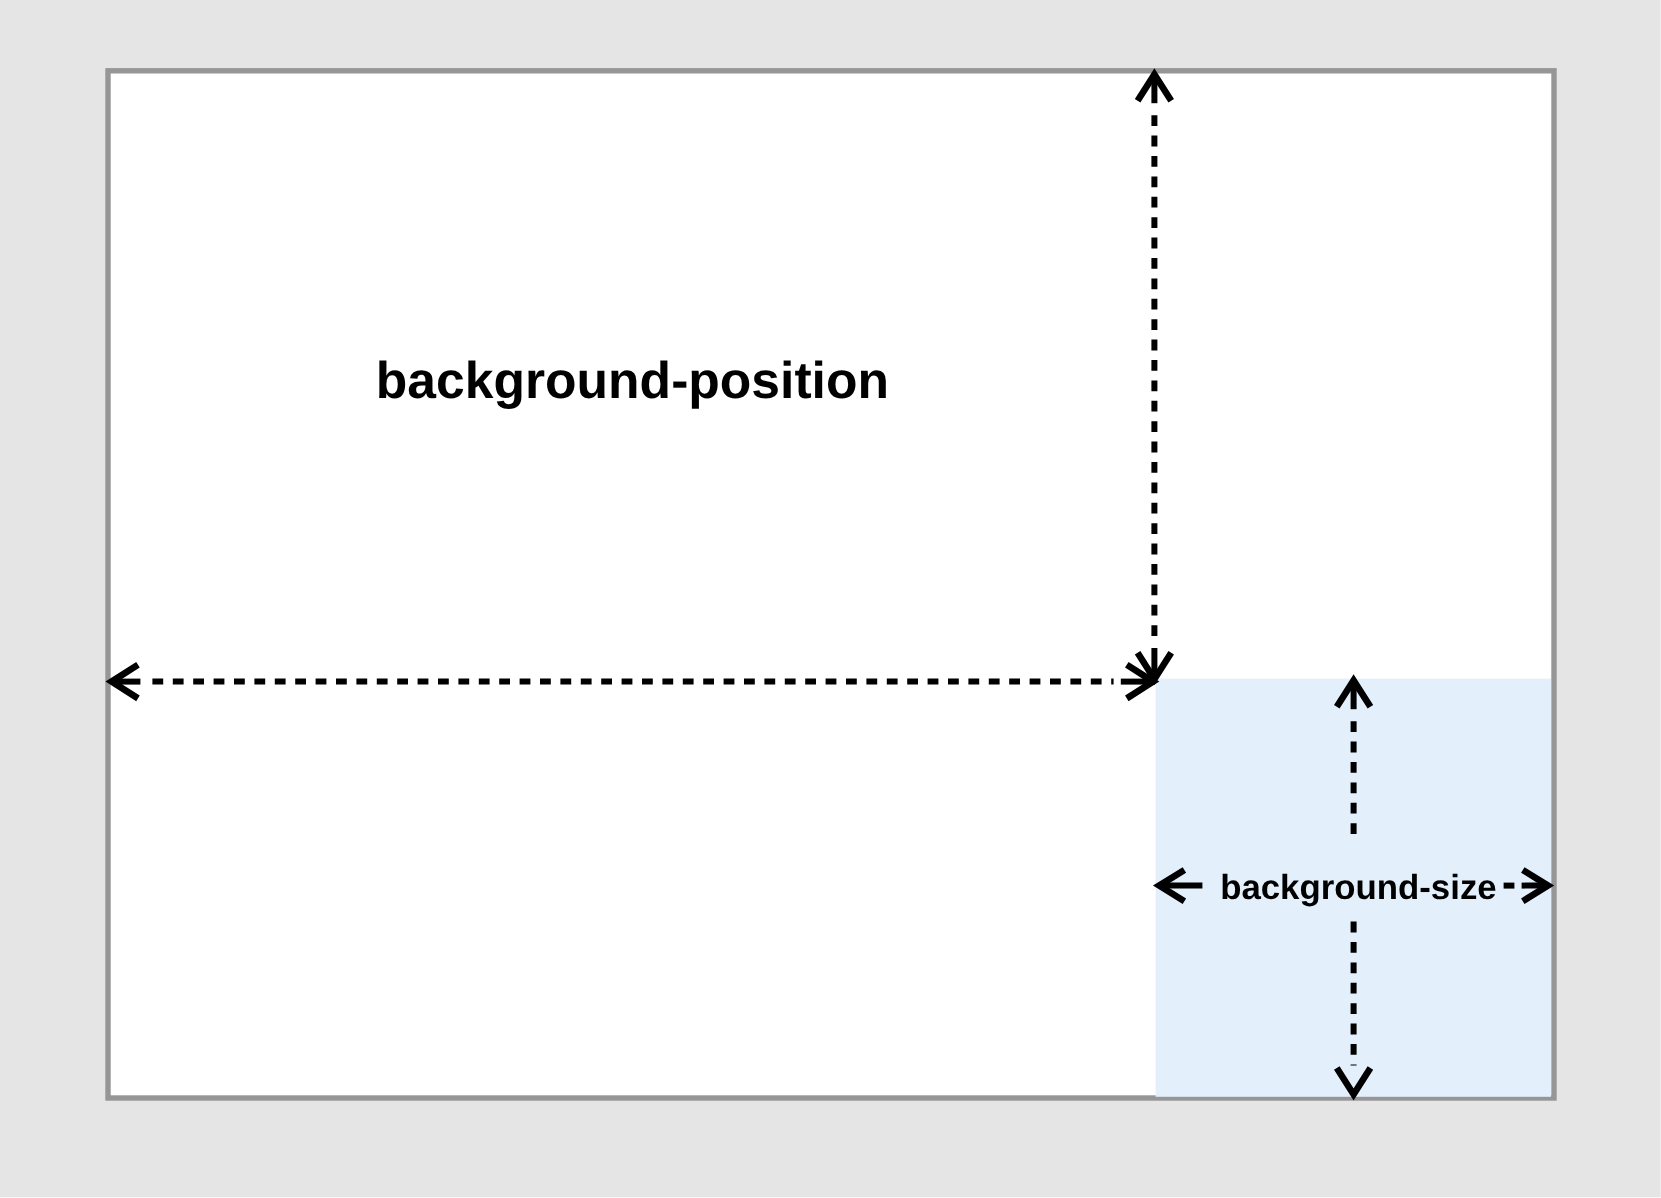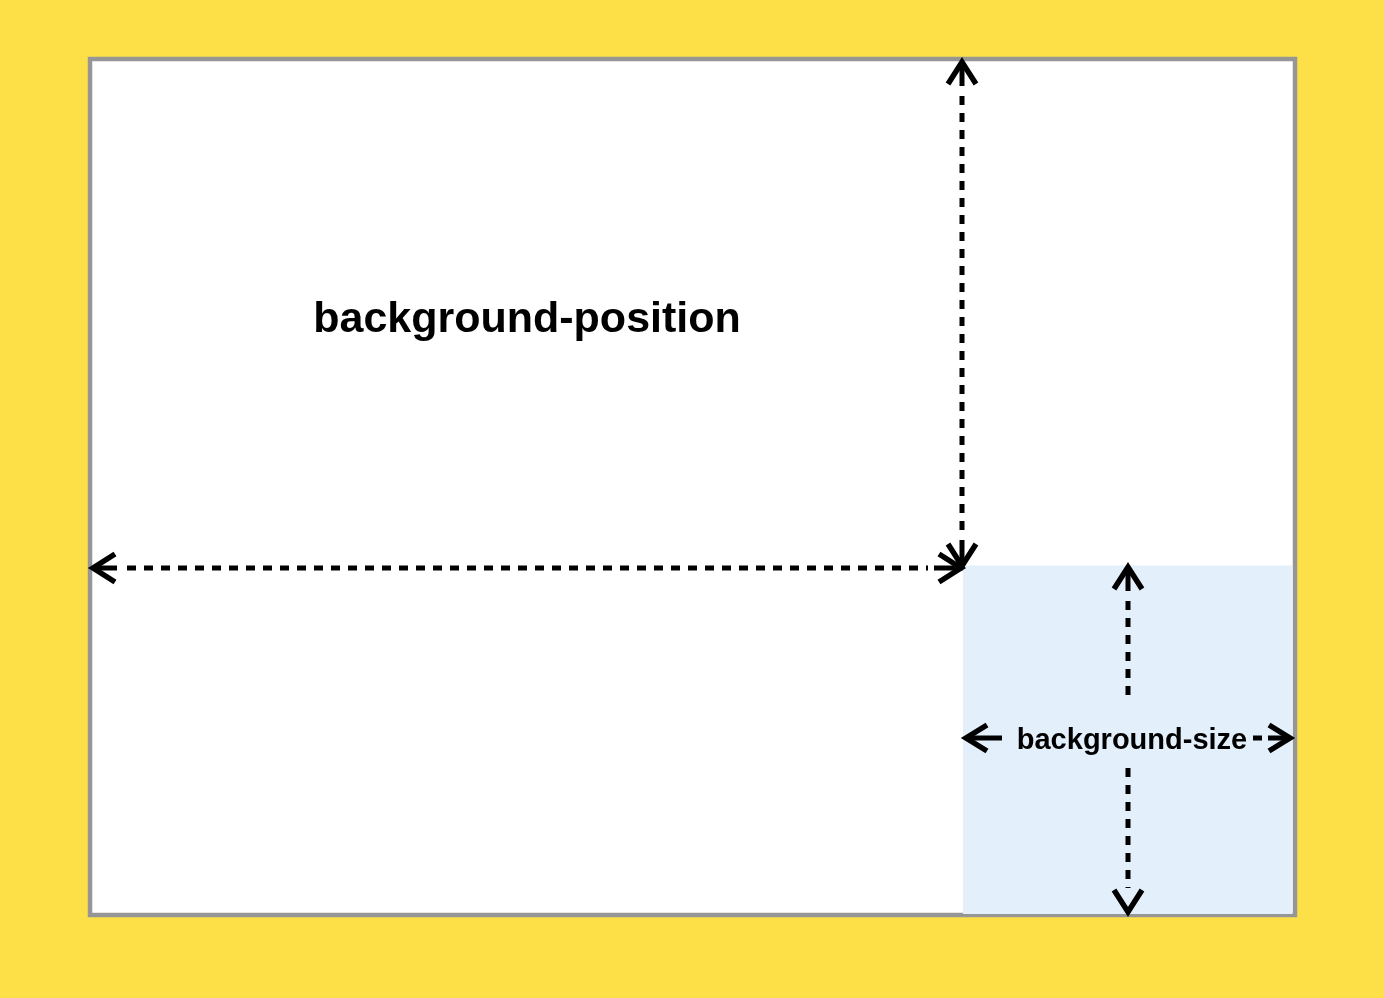--- a/index.html
+++ b/index.html
@@ -11,7 +11,7 @@
     position: relative;
     width: 1384px;
     height: 998px;
-    background: #fde047;
+    background: #e5e5e5;
     overflow: hidden;
     font-family: "Liberation Sans", sans-serif;
   }

